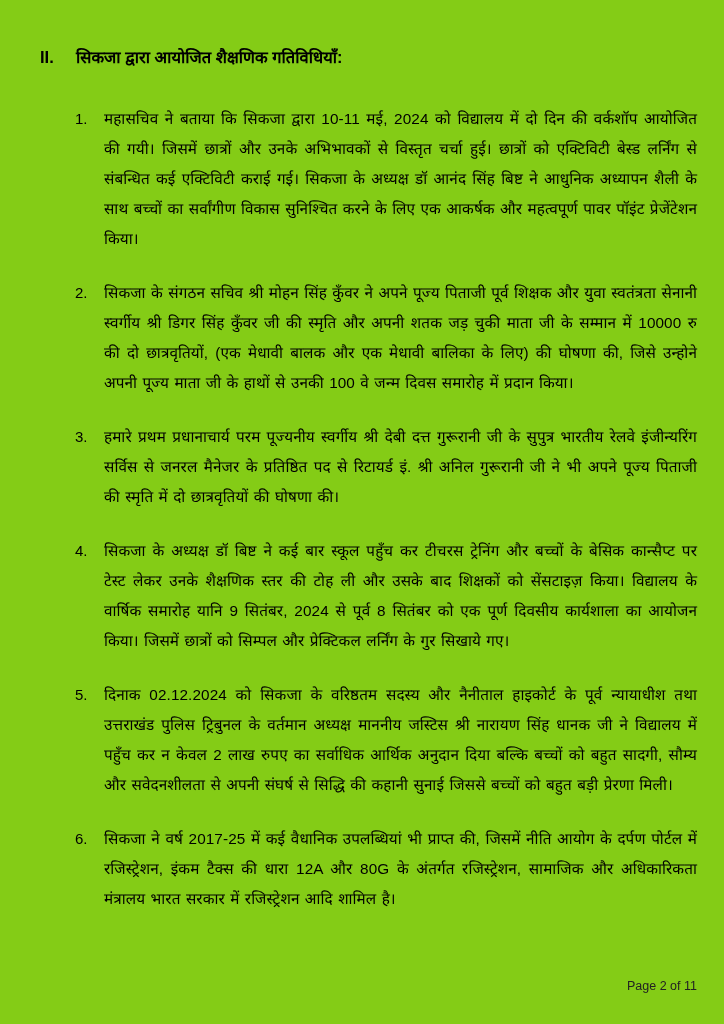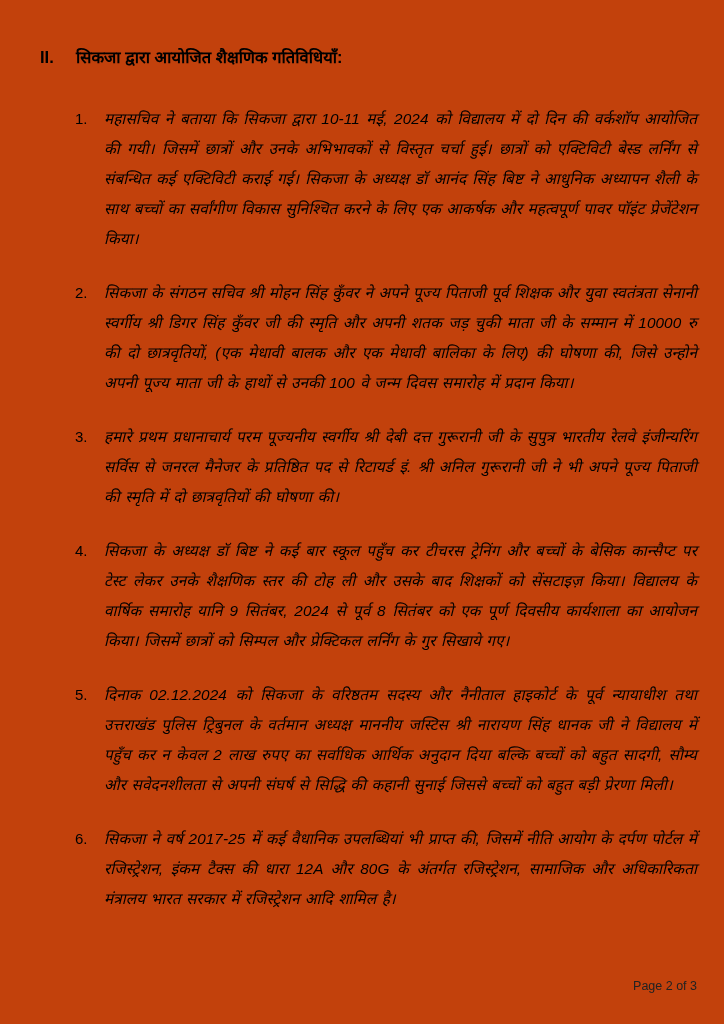--- a/index.html
+++ b/index.html
@@ -17,7 +17,7 @@
   .page {
     position: absolute;
     inset: 0;
-    background: #c2410c;
+    background: #84cc16;
     padding: 44px 27px 0 40px;
   }
   .heading-row {

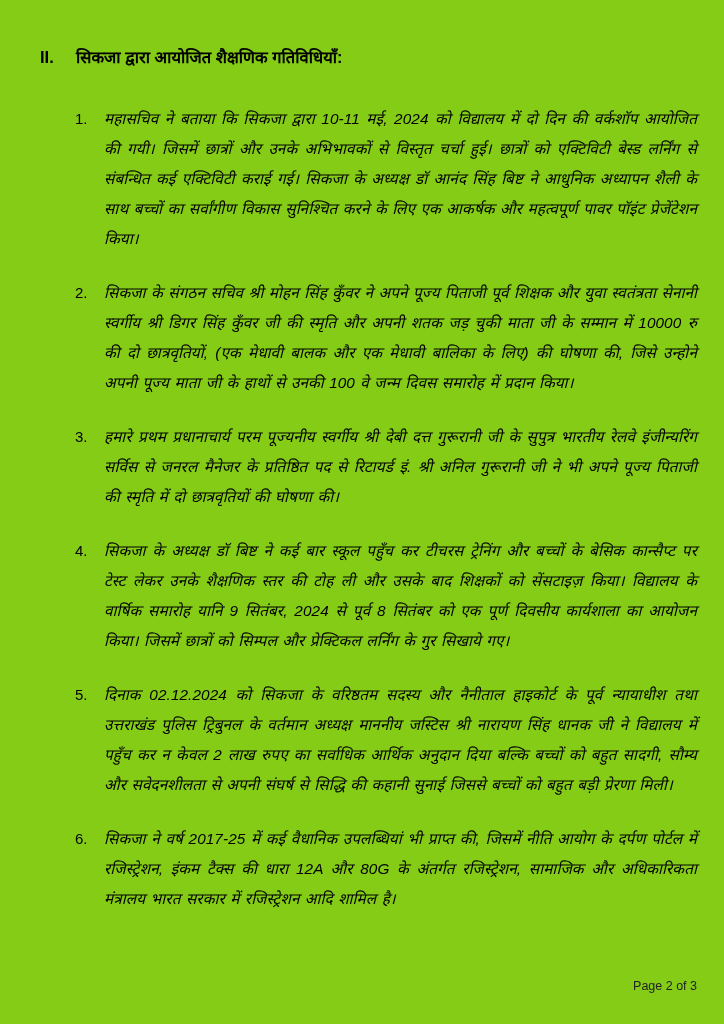--- a/index.html
+++ b/index.html
@@ -58,7 +58,6 @@
     color: #000000;
     letter-spacing: 0.1px;
     word-spacing: 1px;
-    font-style: italic;
   }
   .footer {
     position: absolute;

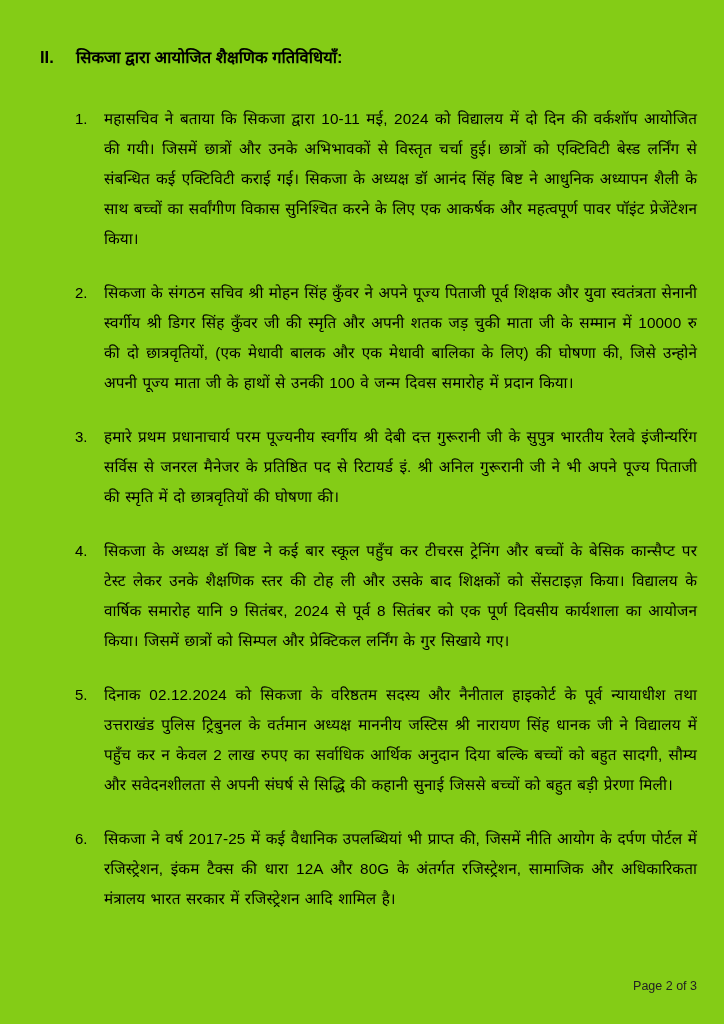--- a/index.html
+++ b/index.html
@@ -111,7 +111,7 @@
 
   </div>
 
-  <div class="footer">Page 2 of 3</div>
+  <div class="footer">Page 2 of 11</div>
 
 </div>
 

